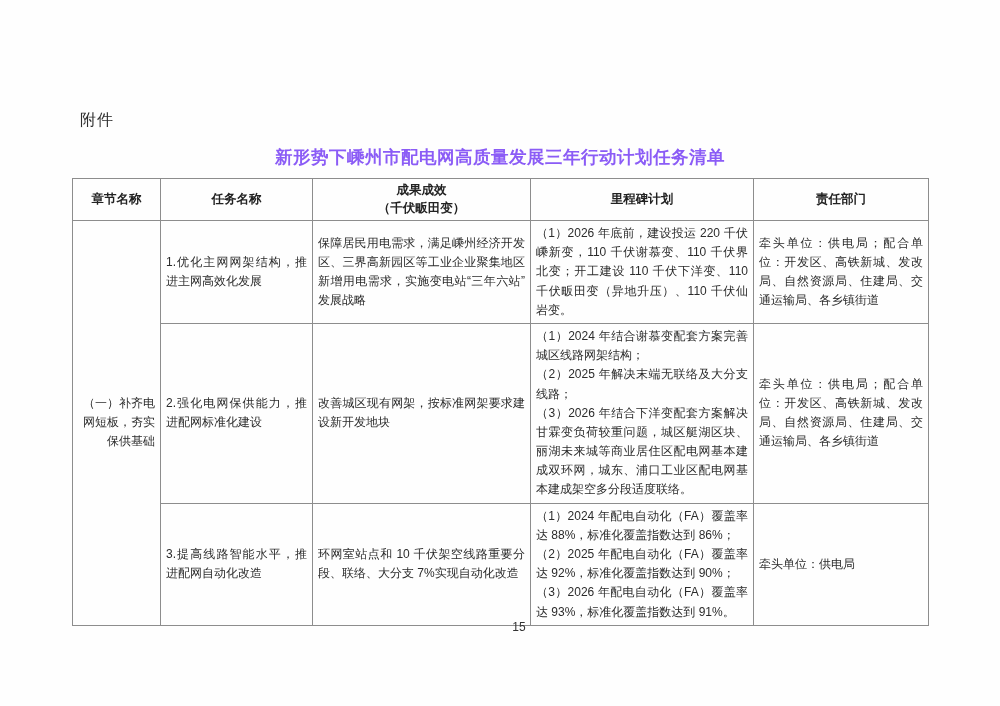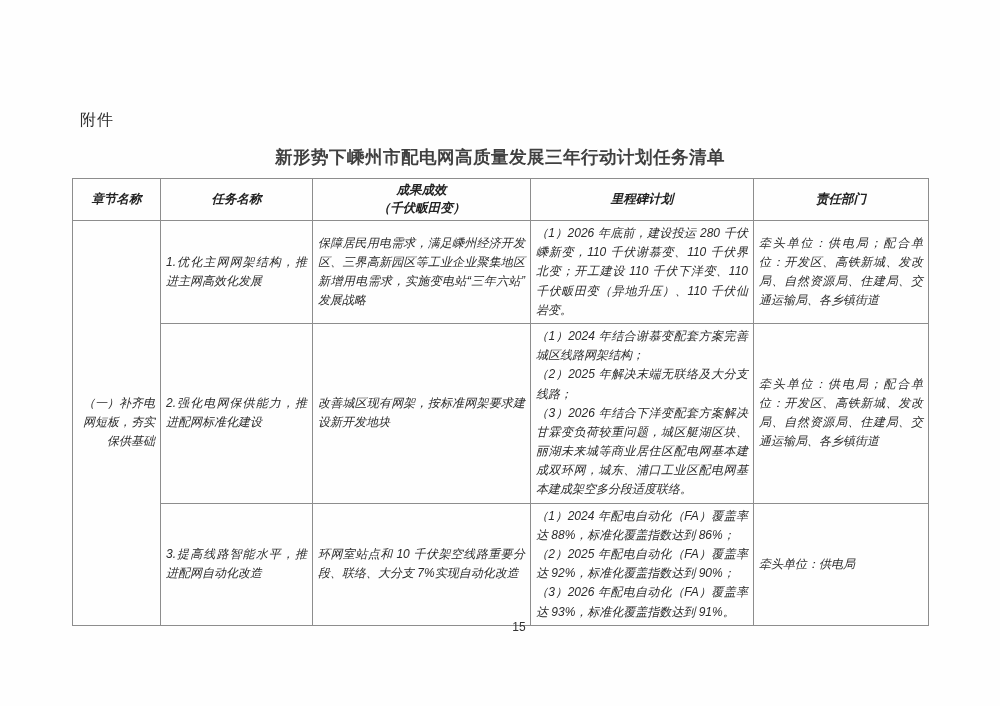--- a/index.html
+++ b/index.html
@@ -29,7 +29,7 @@
     text-align: center;
     font-size: 17.5px;
     font-weight: bold;
-    color: #404040;
+    color: #8b5cf6;
     letter-spacing: 0.5px;
   }
   table.task-table {

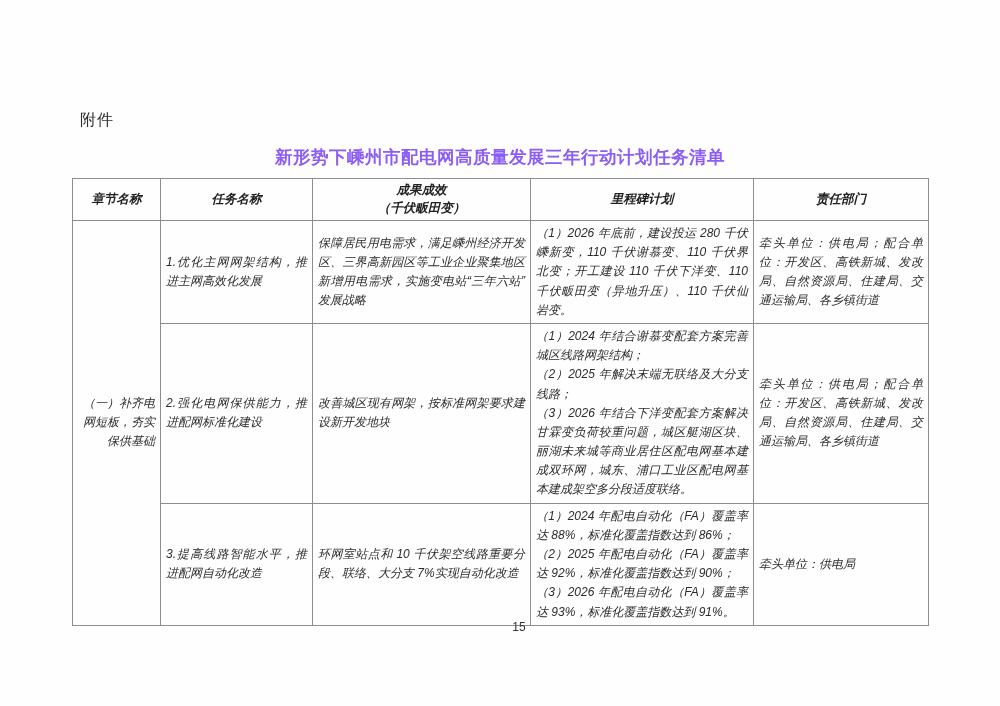--- a/index.html
+++ b/index.html
@@ -38,7 +38,6 @@
     width: 856px;
     border-collapse: collapse;
     table-layout: fixed;
-    font-style: italic;
   }
   table.task-table th, table.task-table td {
     border: 1px solid #8d8d8d;

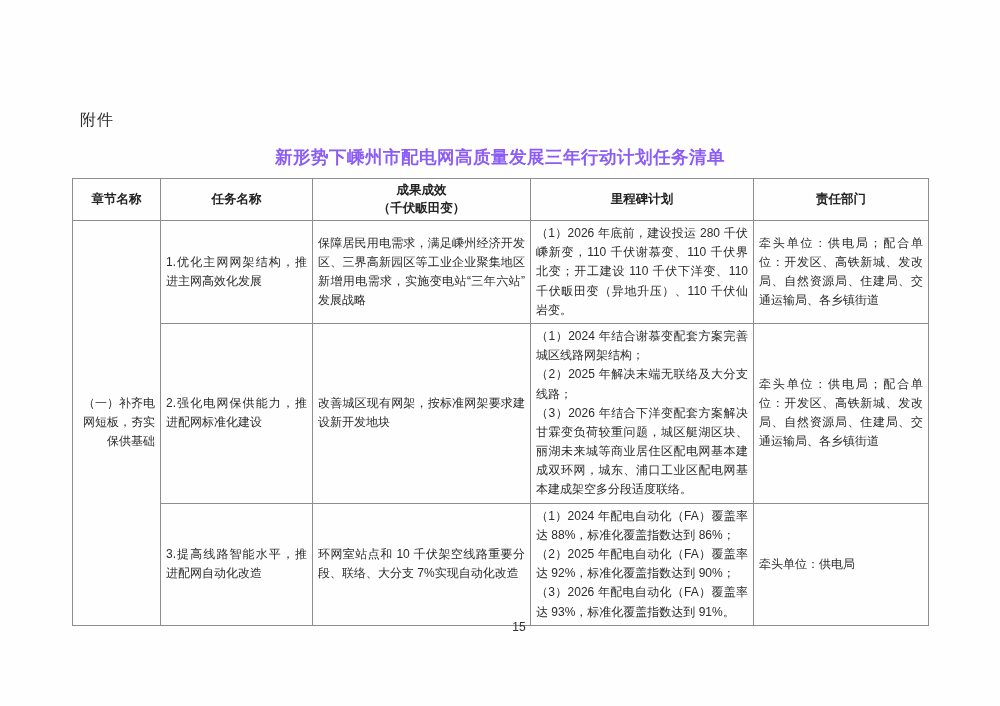--- a/index.html
+++ b/index.html
@@ -107,7 +107,7 @@
         <td class="cell-chapter" rowspan="3">（一）补齐电网短板，夯实保供基础</td>
         <td class="cell-task">1.优化主网网架结构，推进主网高效化发展</td>
         <td class="cell-outcome">保障居民用电需求，满足嵊州经济开发区、三界高新园区等工业企业聚集地区新增用电需求，实施变电站“三年六站”发展战略</td>
-        <td class="cell-milestone">（1）2026 年底前，建设投运 280 千伏嵊新变，110 千伏谢慕变、110 千伏界北变；开工建设 110 千伏下洋变、110 千伏畈田变（异地升压）、110 千伏仙岩变。</td>
+        <td class="cell-milestone">（1）2026 年底前，建设投运 220 千伏嵊新变，110 千伏谢慕变、110 千伏界北变；开工建设 110 千伏下洋变、110 千伏畈田变（异地升压）、110 千伏仙岩变。</td>
         <td class="cell-resp">牵头单位：供电局；配合单位：开发区、高铁新城、发改局、自然资源局、住建局、交通运输局、各乡镇街道</td>
       </tr>
       <tr class="row-2">

